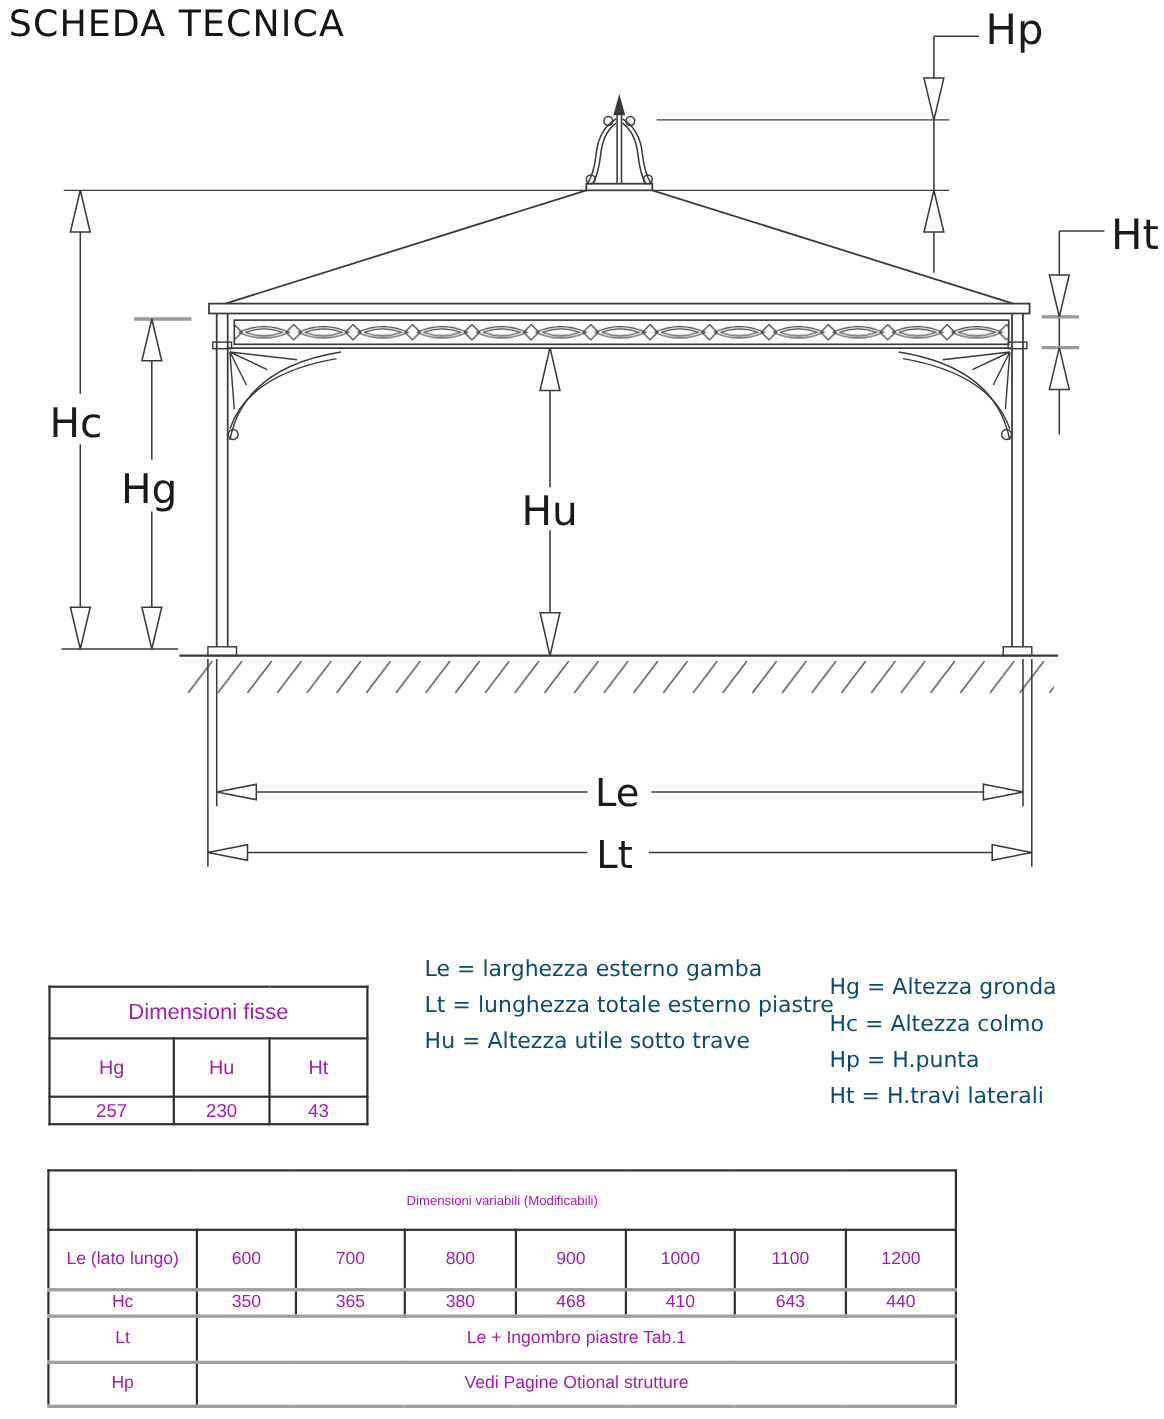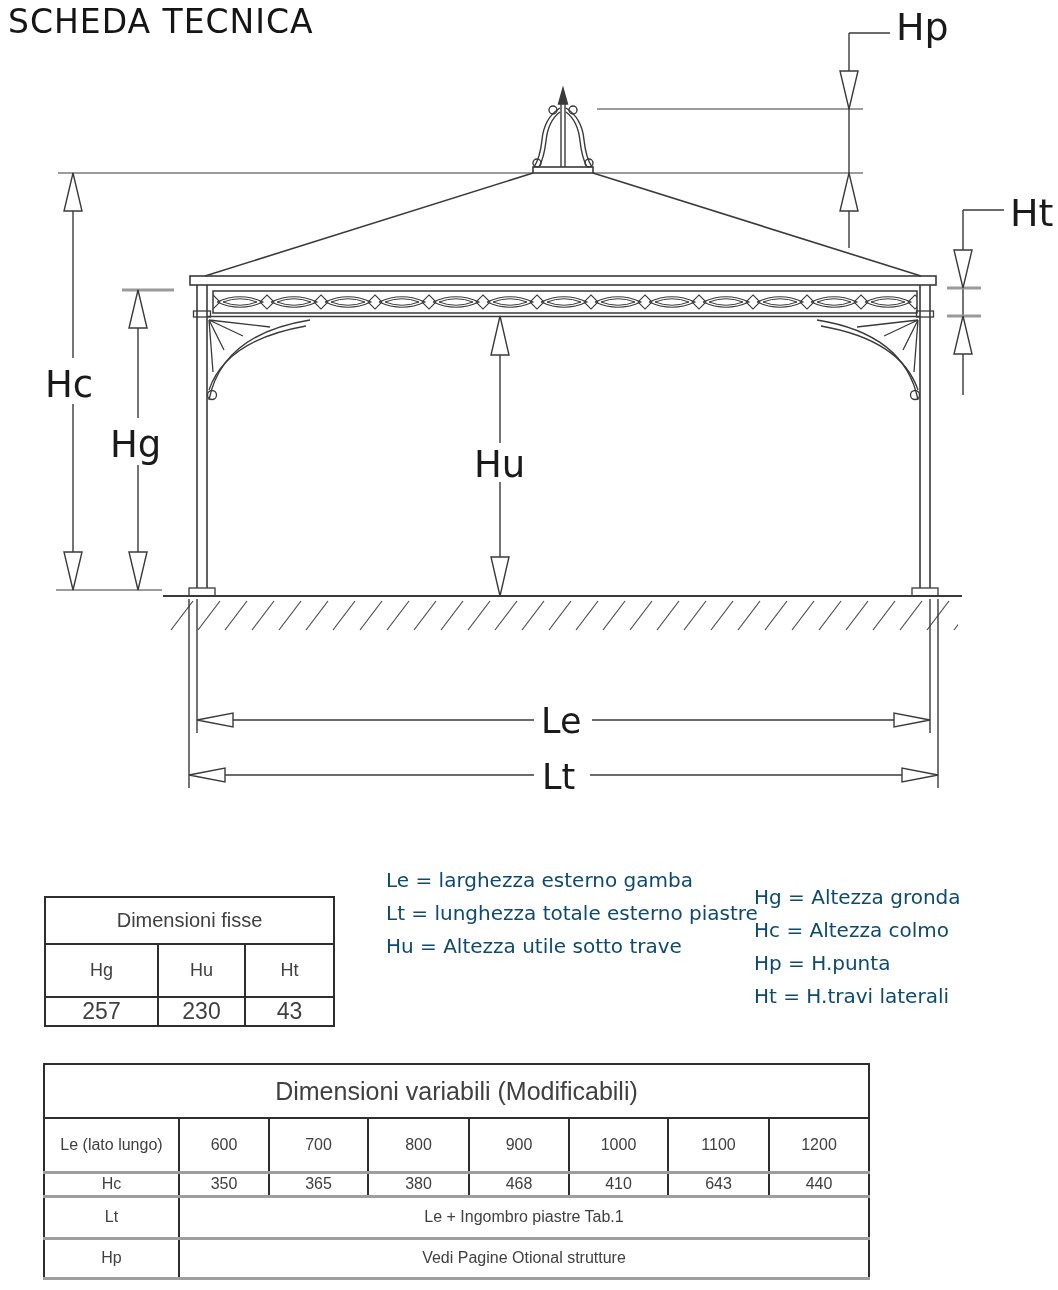--- a/index.html
+++ b/index.html
@@ -23,7 +23,7 @@
   .legend-right { left:754px; top:881px; }
 
   table { border-collapse:collapse; table-layout:fixed; background:#fff; }
-  td { text-align:center; vertical-align:middle; color:#404040; overflow:hidden; }
+  td { text-align:center; vertical-align:middle; color:#a21caf; overflow:hidden; }
 
   .fixed-table { position:absolute; left:44px; top:896px; width:289px; }
   .fixed-table td { border:2px solid #2e2e2e; }

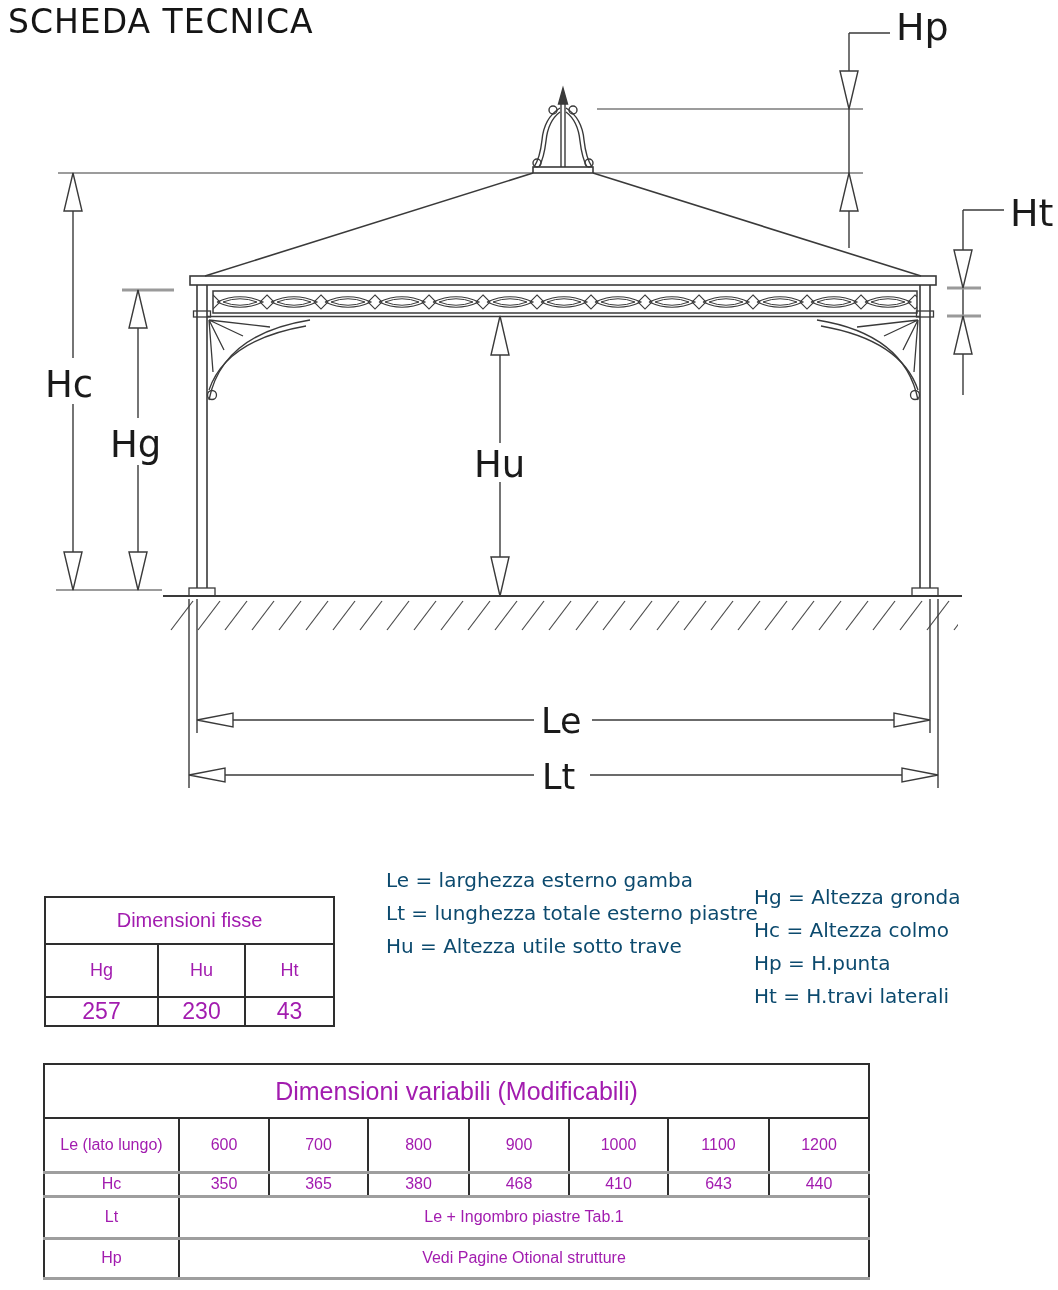--- a/index.html
+++ b/index.html
@@ -29,7 +29,7 @@
   .fixed-table td { border:2px solid #2e2e2e; }
   .fixed-table .t-title td { height:47px; font-size:20px; }
   .fixed-table .t-head td { height:53px; font-size:18px; }
-  .fixed-table .t-val td { height:25px; font-size:23px; }
+  .fixed-table .t-val td { height:25px; font-size:17px; }
 
   .var-table { position:absolute; left:43px; top:1063px; width:825px; }
   .var-table td { border:2px solid #2e2e2e; font-size:16px; }

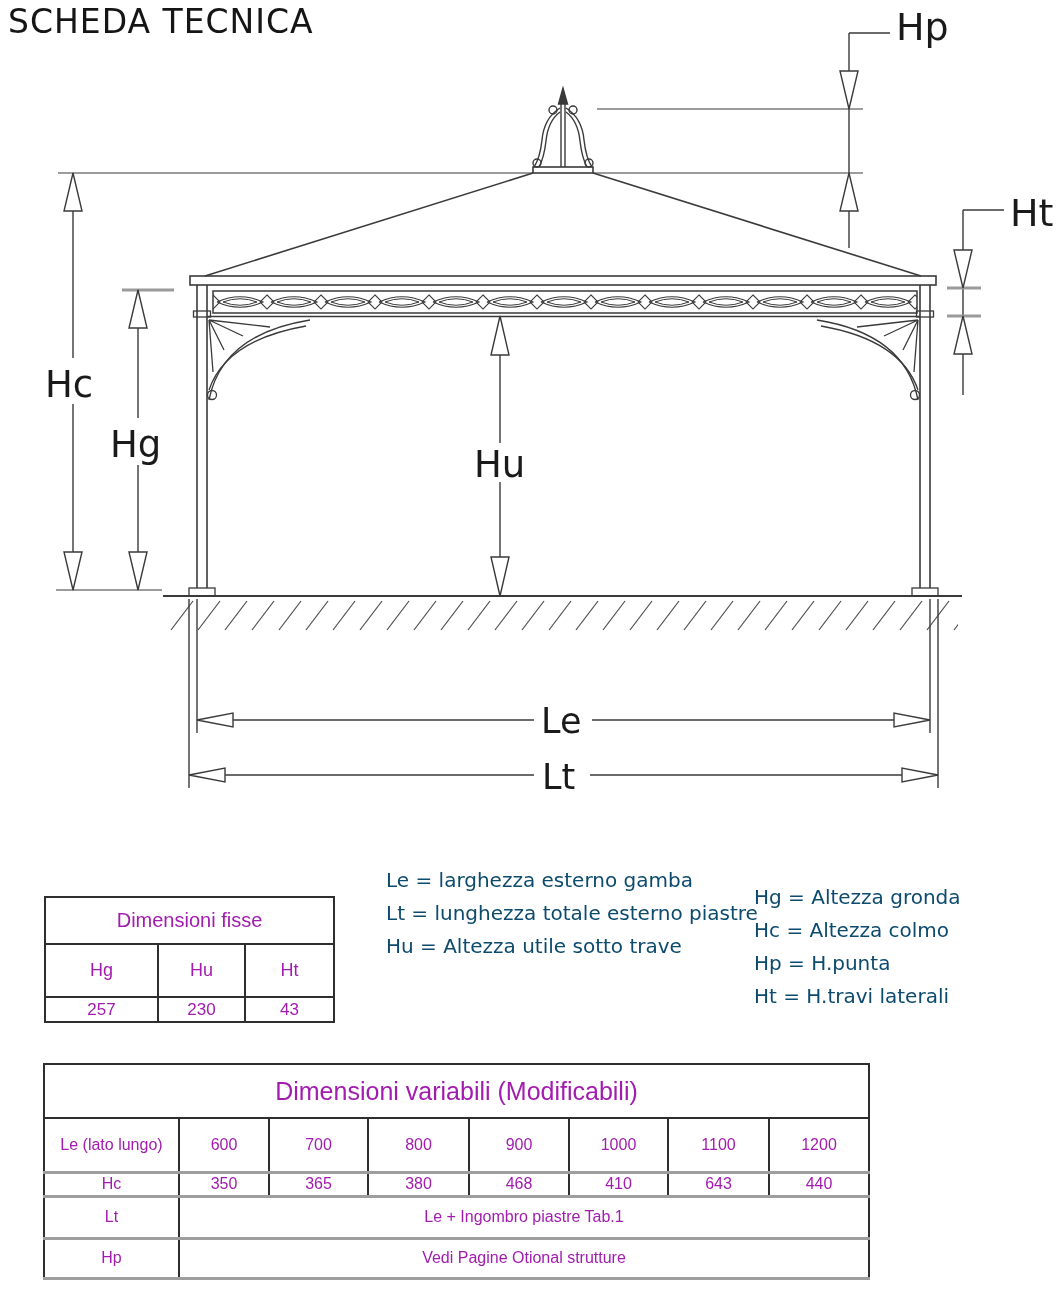--- a/index.html
+++ b/index.html
@@ -33,7 +33,7 @@
 
   .var-table { position:absolute; left:43px; top:1063px; width:825px; }
   .var-table td { border:2px solid #2e2e2e; font-size:16px; }
-  .var-table .t-title td { height:54px; font-size:25px; }
+  .var-table .t-title td { height:54px; font-size:12px; }
   .var-table .row-le td { height:54px; }
   .var-table .row-hc td { height:24px; border-top:3px solid #9e9e9e; }
   .var-table .row-lt td { height:42px; border-top:3px solid #9e9e9e; }

